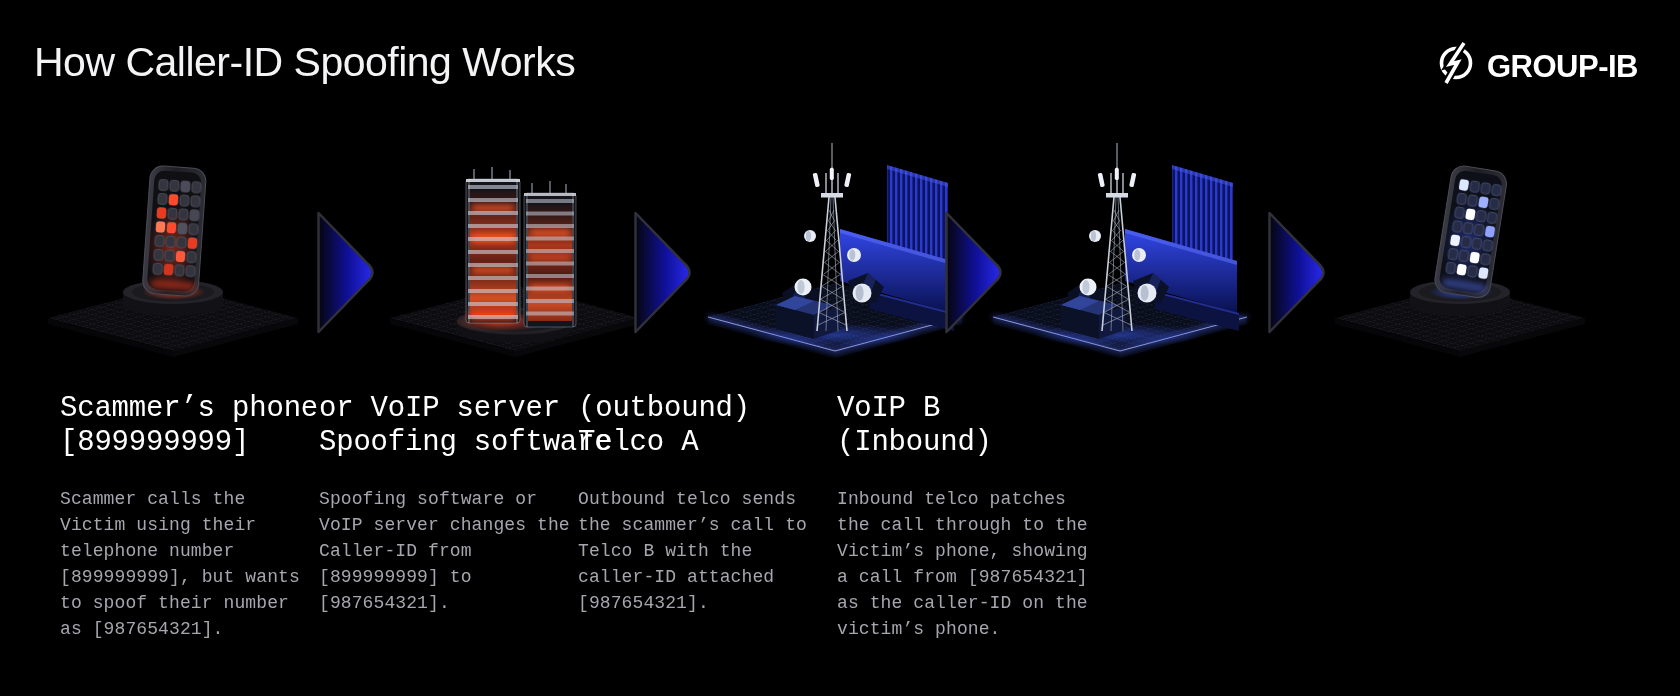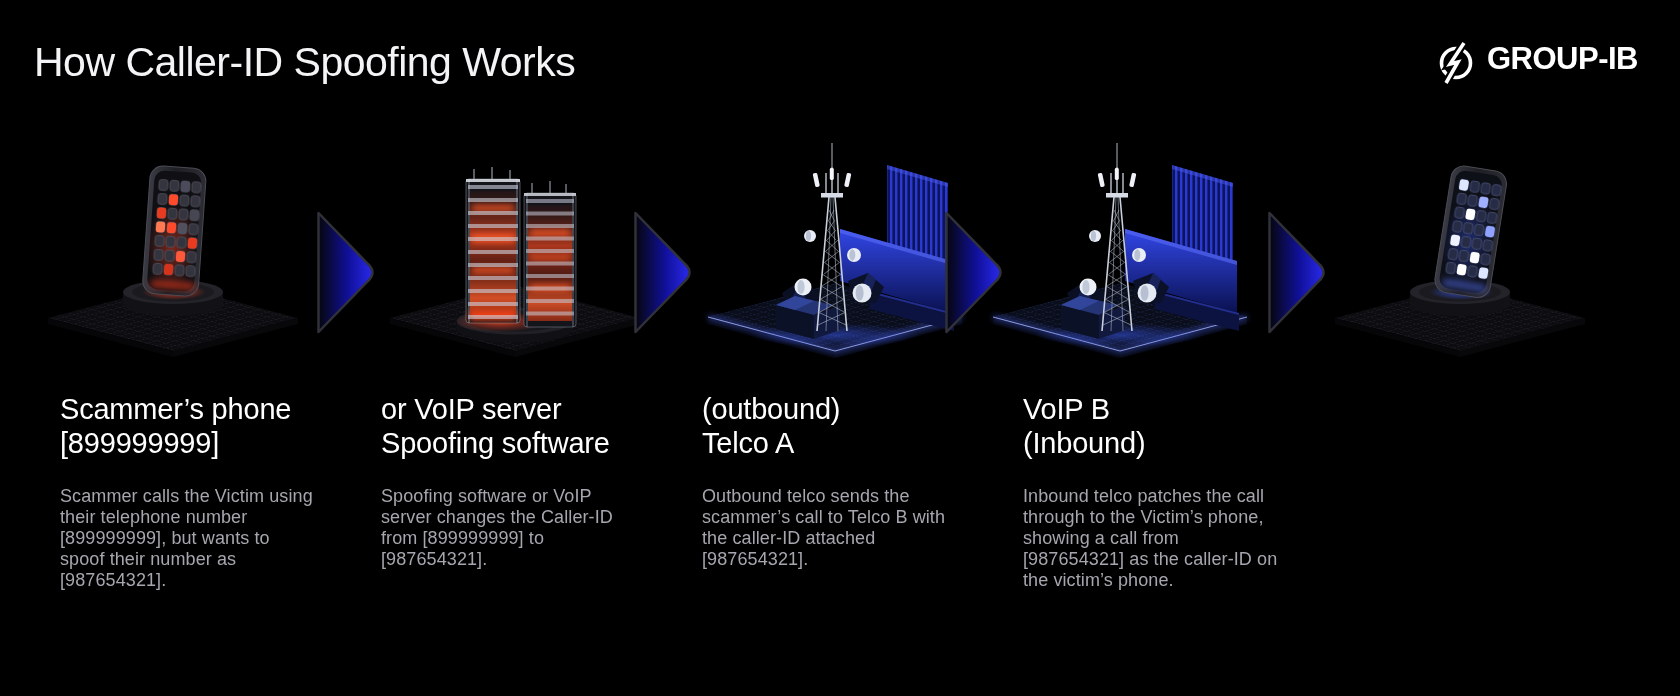--- a/index.html
+++ b/index.html
@@ -21,7 +21,7 @@
     color:#f4f4f6; font-size:41px; font-weight:400; letter-spacing:-0.5px;
     line-height:1.1;
   }
-  .brand { display:flex; align-items:flex-start; gap:11px; }
+  .brand { display:flex; align-items:flex-end; gap:11px; }
   .brand-icon { width:40px; height:44px; display:block; }
   .brand-name { color:#fff; font-size:31px; font-weight:700; letter-spacing:-0.5px; }
 

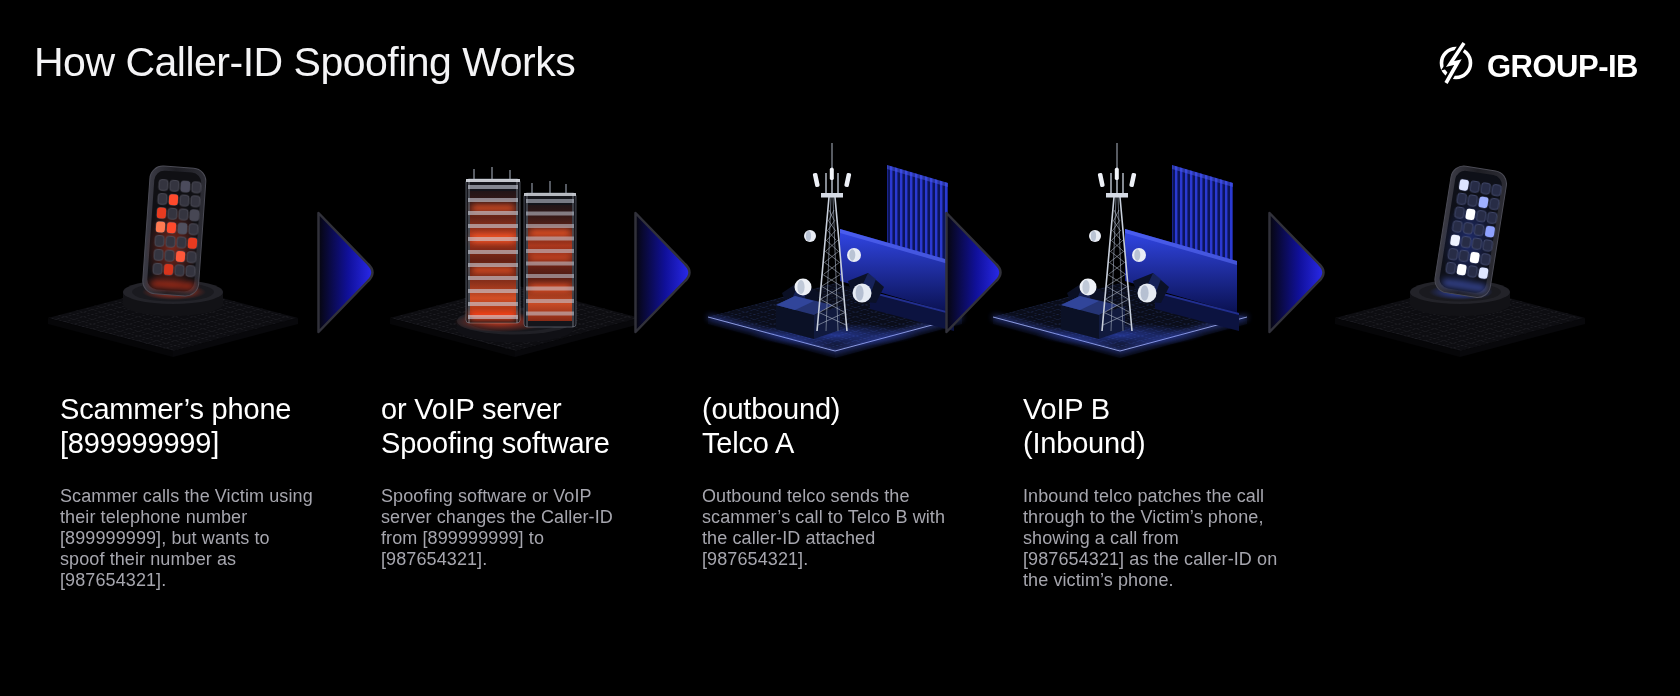--- a/index.html
+++ b/index.html
@@ -32,7 +32,7 @@
   
   .steps {
     position:absolute; top:392px; left:60px;
-    display:flex; gap:62px;
+    display:flex; font-family:Liberation Mono, monospace;
   }
   .step { width:259px; }
   .step-title {

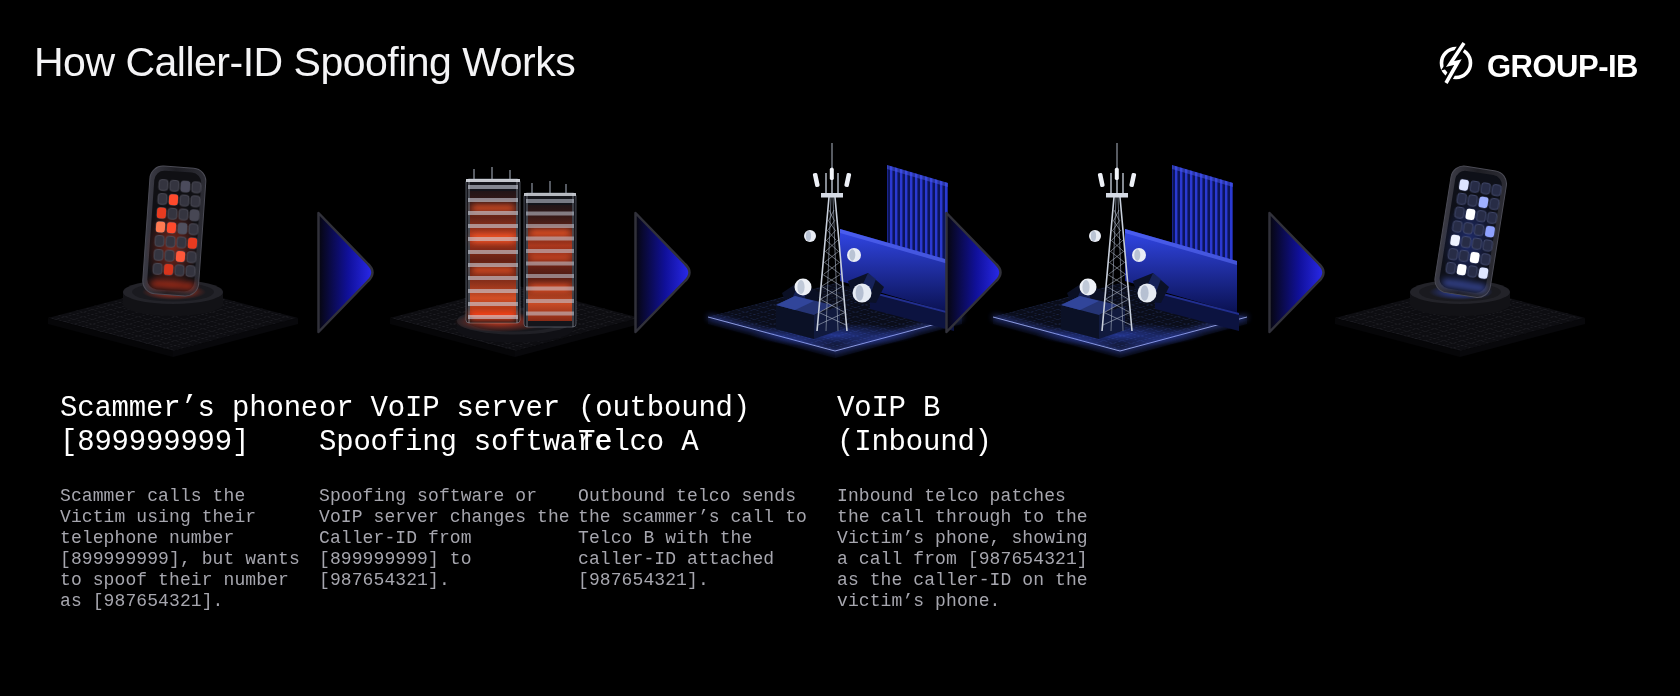--- a/index.html
+++ b/index.html
@@ -41,7 +41,7 @@
   }
   .step-title .tl { display:block; white-space:nowrap; }
   .step-body {
-    color:#a6a6ae; font-size:18px; font-weight:400; line-height:21px;
+    color:#a6a6ae; font-size:18px; font-weight:400; line-height:26px;
     letter-spacing:0.1px;
   }
 </style>

